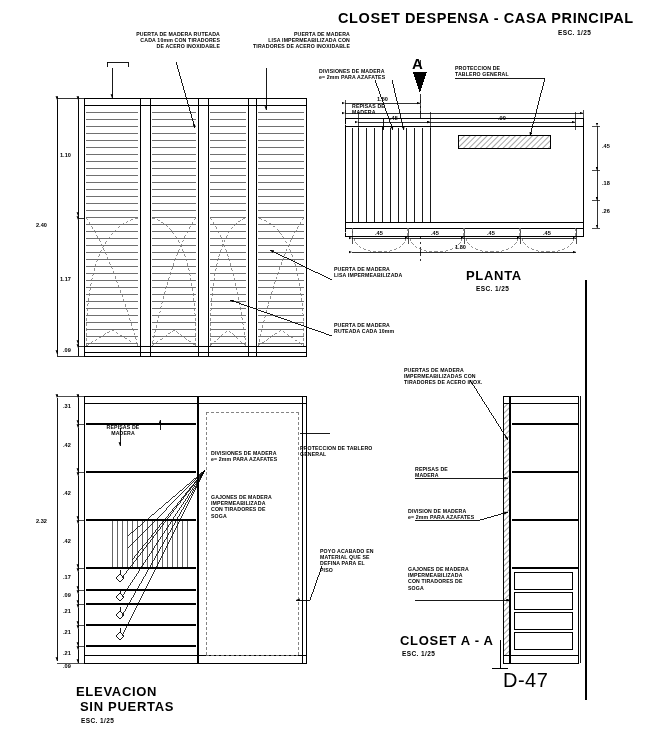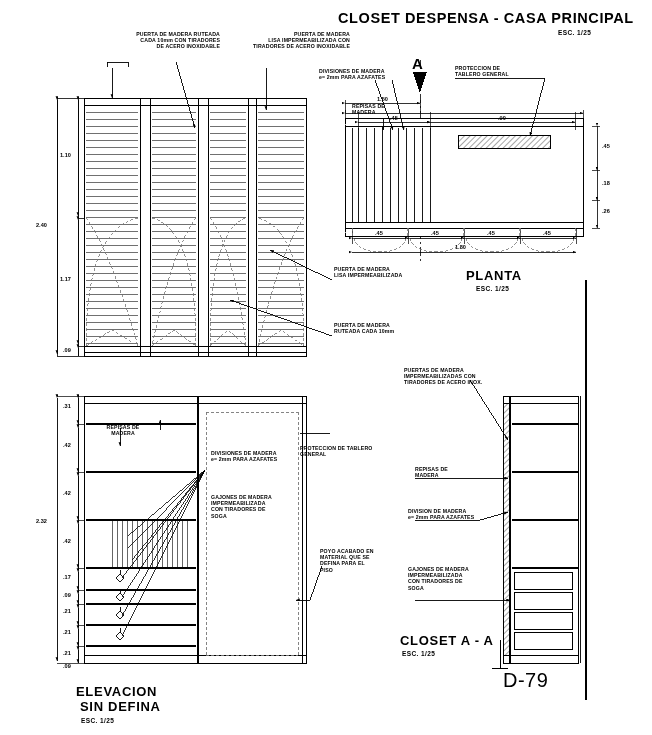--- a/index.html
+++ b/index.html
@@ -545,6 +545,6 @@
 <div class="abs title-blk" style="left:80px;top:699px;">SIN DEFINA</div>
 <div class="abs title-sub" style="left:81px;top:717px;">ESC. 1/25</div>
 
-<div class="abs sheet-id" style="left:503px;top:669px;">D-79</div>
+<div class="abs sheet-id" style="left:503px;top:669px;">D-47</div>
 
 </body></html>

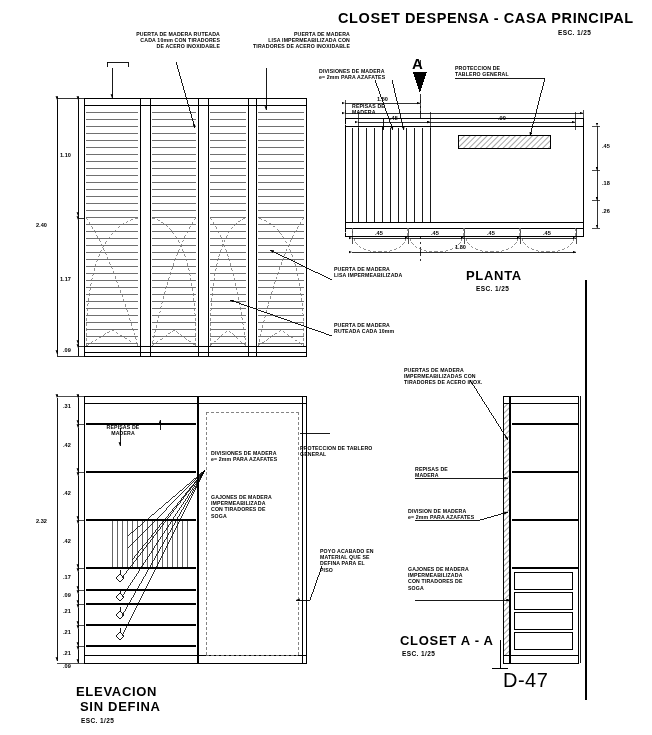--- a/index.html
+++ b/index.html
@@ -542,7 +542,7 @@
 <div class="abs title-sub" style="left:402px;top:650px;">ESC. 1/25</div>
 
 <div class="abs title-blk" style="left:76px;top:684px;">ELEVACION</div>
-<div class="abs title-blk" style="left:80px;top:699px;">SIN DEFINA</div>
+<div class="abs title-blk" style="left:80px;top:699px;">SIN PUERTAS</div>
 <div class="abs title-sub" style="left:81px;top:717px;">ESC. 1/25</div>
 
 <div class="abs sheet-id" style="left:503px;top:669px;">D-47</div>

